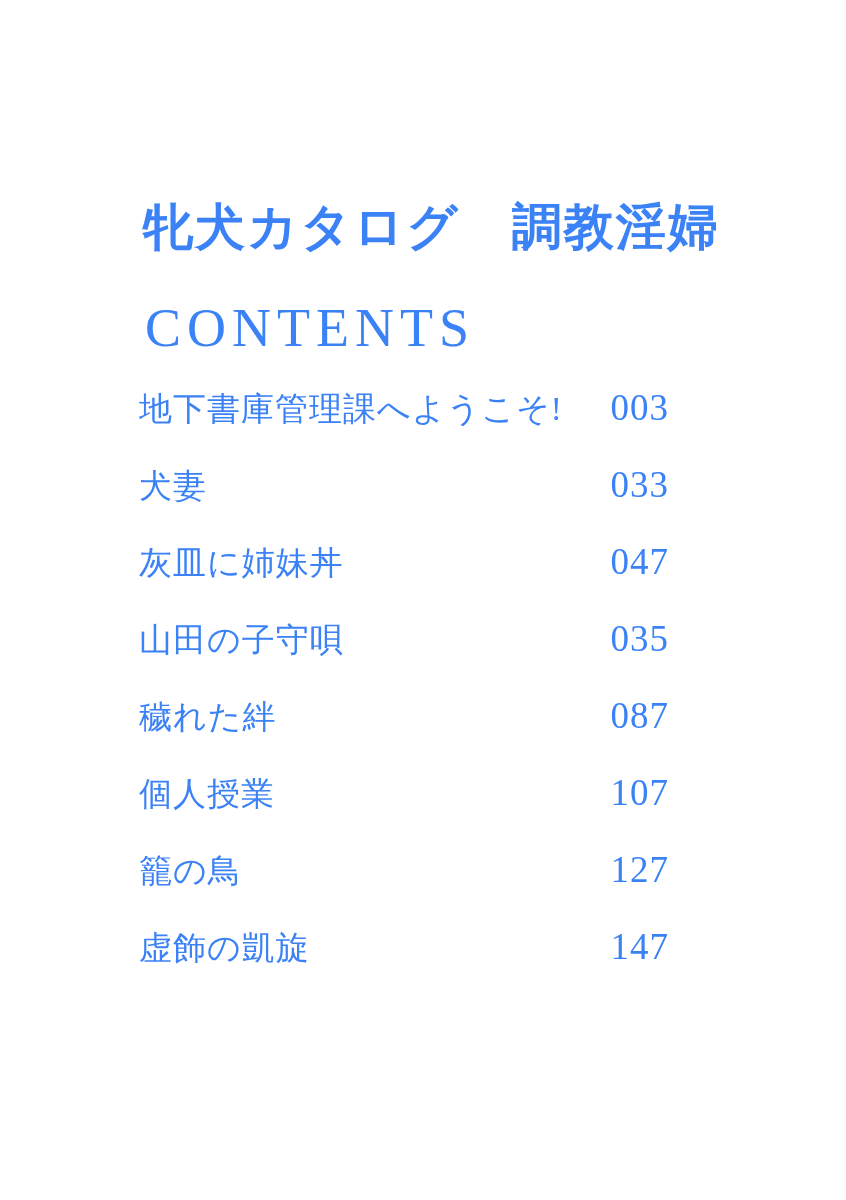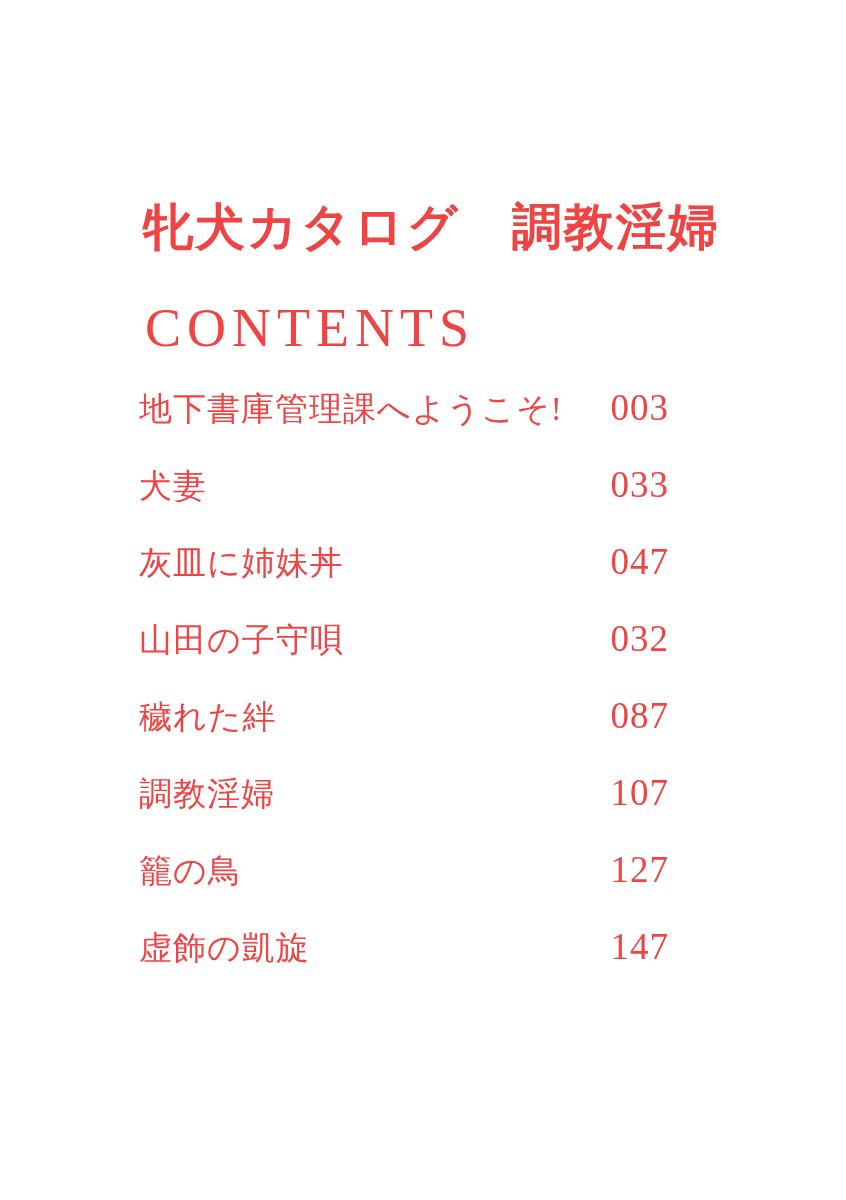--- a/index.html
+++ b/index.html
@@ -14,7 +14,7 @@
     background: #ffffff;
     overflow: hidden;
     font-family: "Liberation Serif", "DejaVu Serif", serif;
-    color: #ef4444;
+    color: #3b82f6;
   }
   .book-title {
     position: absolute;

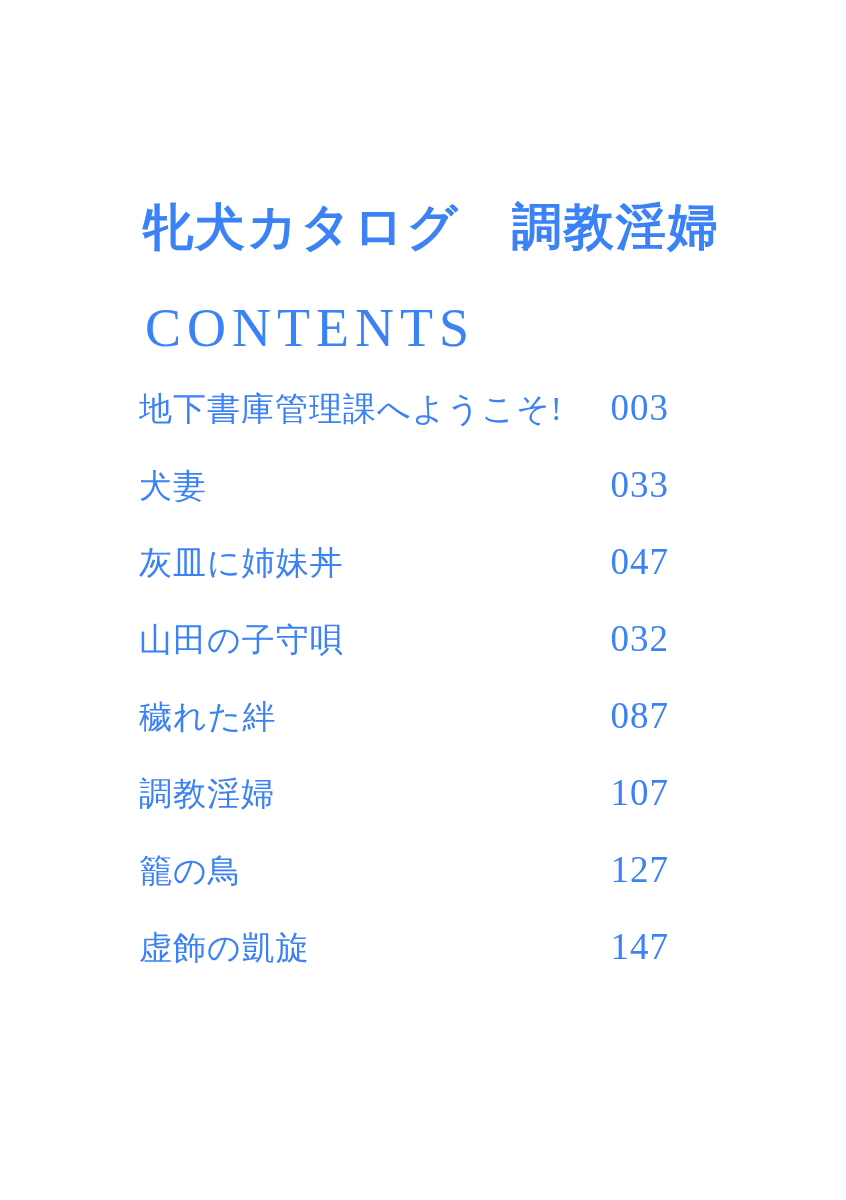--- a/index.html
+++ b/index.html
@@ -90,7 +90,7 @@
 
     <div class="toc-row">
       <span class="toc-title">山田の子守唄</span>
-      <span class="toc-page">032</span>
+      <span class="toc-page">035</span>
     </div>
 
     <div class="toc-row">

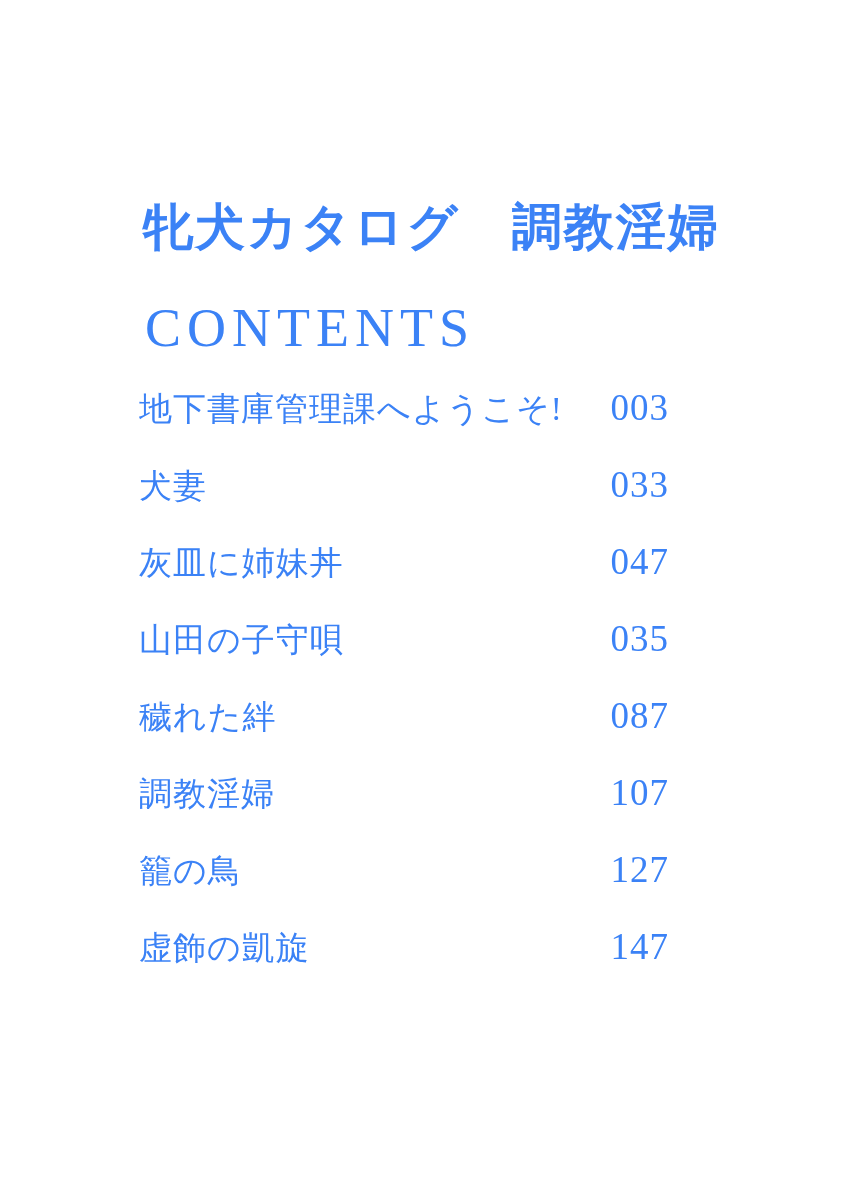--- a/index.html
+++ b/index.html
@@ -99,7 +99,7 @@
     </div>
 
     <div class="toc-row">
-      <span class="toc-title">調教淫婦</span>
+      <span class="toc-title">個人授業</span>
       <span class="toc-page">107</span>
     </div>
 

